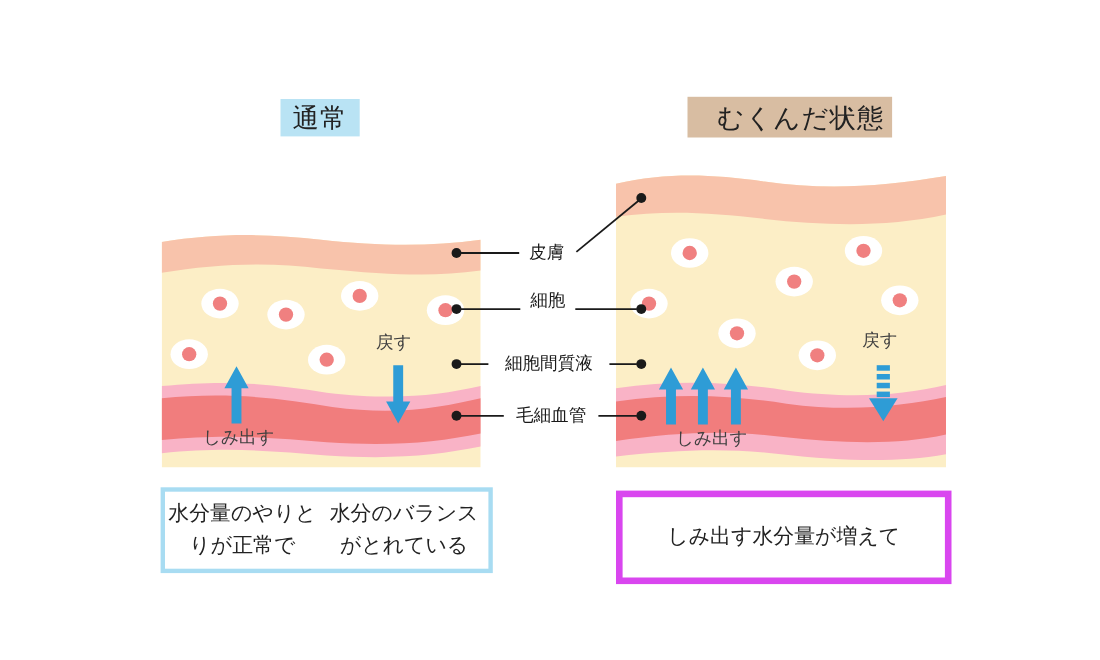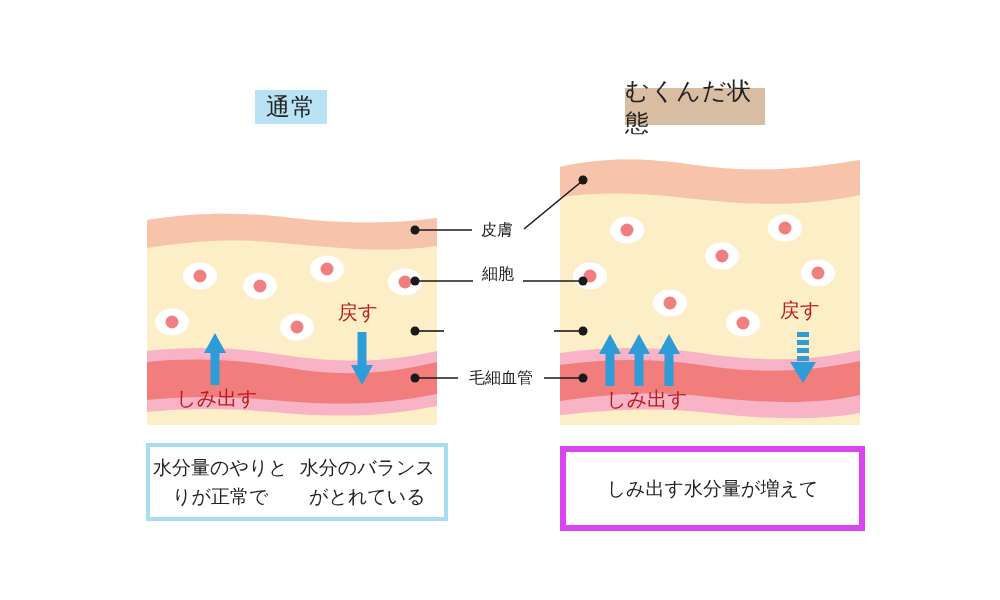--- a/index.html
+++ b/index.html
@@ -13,7 +13,7 @@
     font-size:24px;letter-spacing:1px;color:#222;
   }
   .title-normal{left:255px;top:90px;width:72px;height:34px;background:#b9e3f4;}
-  .title-swollen{left:625px;top:88px;width:140px;height:37px;background:#d8bda2;}
+  .title-swollen{left:625px;top:88px;width:166px;height:37px;background:#d8bda2;padding-left:20px;}
   .mid-label{
     transform:translate(-50%,-50%);font-size:16px;white-space:nowrap;color:#1a1a1a;
   }

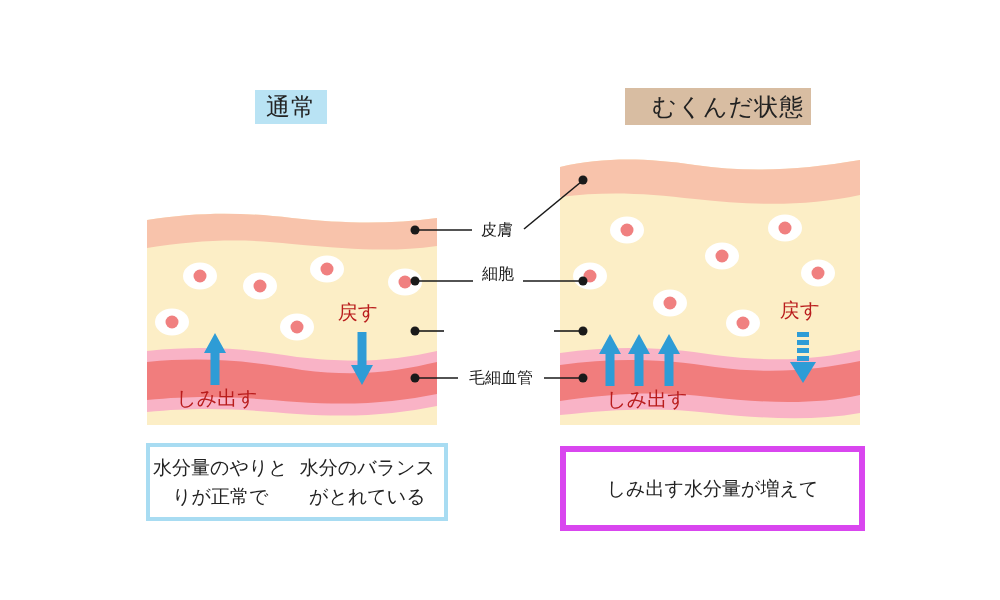--- a/index.html
+++ b/index.html
@@ -18,7 +18,7 @@
     transform:translate(-50%,-50%);font-size:16px;white-space:nowrap;color:#1a1a1a;
   }
   .arrow-label{
-    transform:translate(-50%,-50%);font-size:20px;white-space:nowrap;color:#b91c1c;
+    transform:translate(-50%,-50%);font-size:16px;white-space:nowrap;color:#404040;
   }
   .caption-box{
     background:#ffffff;display:flex;flex-direction:row;align-items:center;justify-content:center;

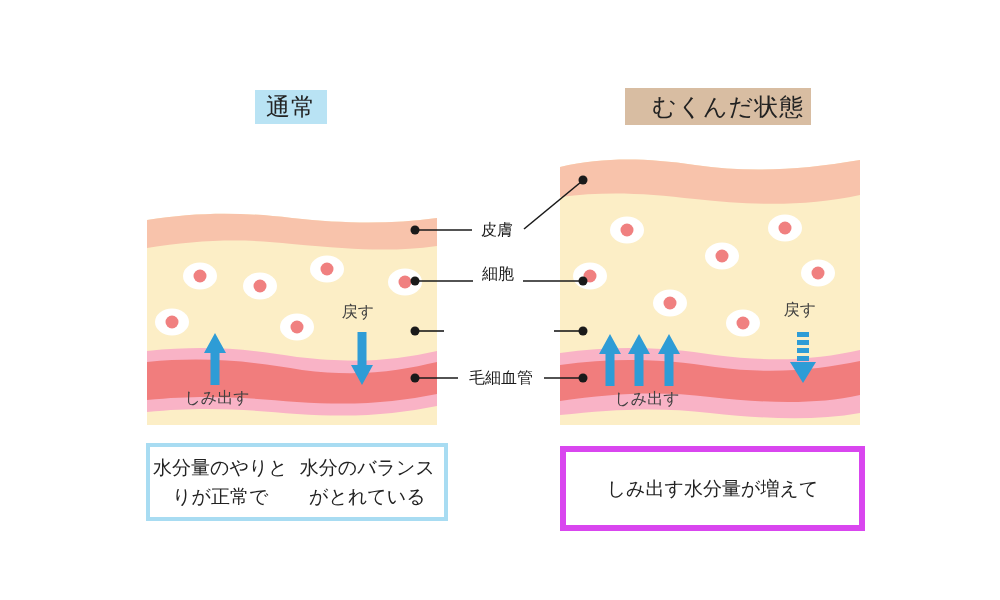--- a/index.html
+++ b/index.html
@@ -151,6 +151,7 @@
 
   <div class="abs mid-label" style="left:497px;top:230px;">皮膚</div>
   <div class="abs mid-label" style="left:498px;top:274px;">細胞</div>
+  <div class="abs mid-label" style="left:499px;top:331px;">細胞間質液</div>
   <div class="abs mid-label" style="left:501px;top:378px;text-align:right;">毛細血管</div>
 
   <div class="abs arrow-label" style="left:217px;top:398px;">しみ出す</div>

